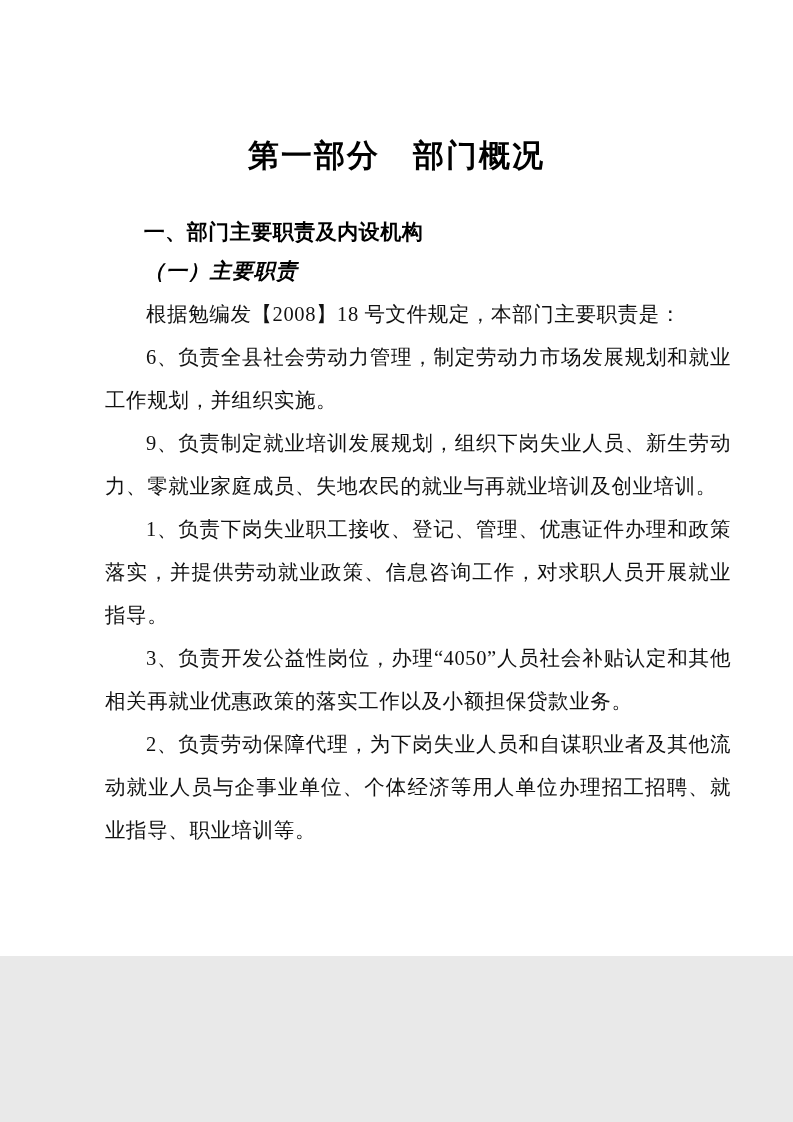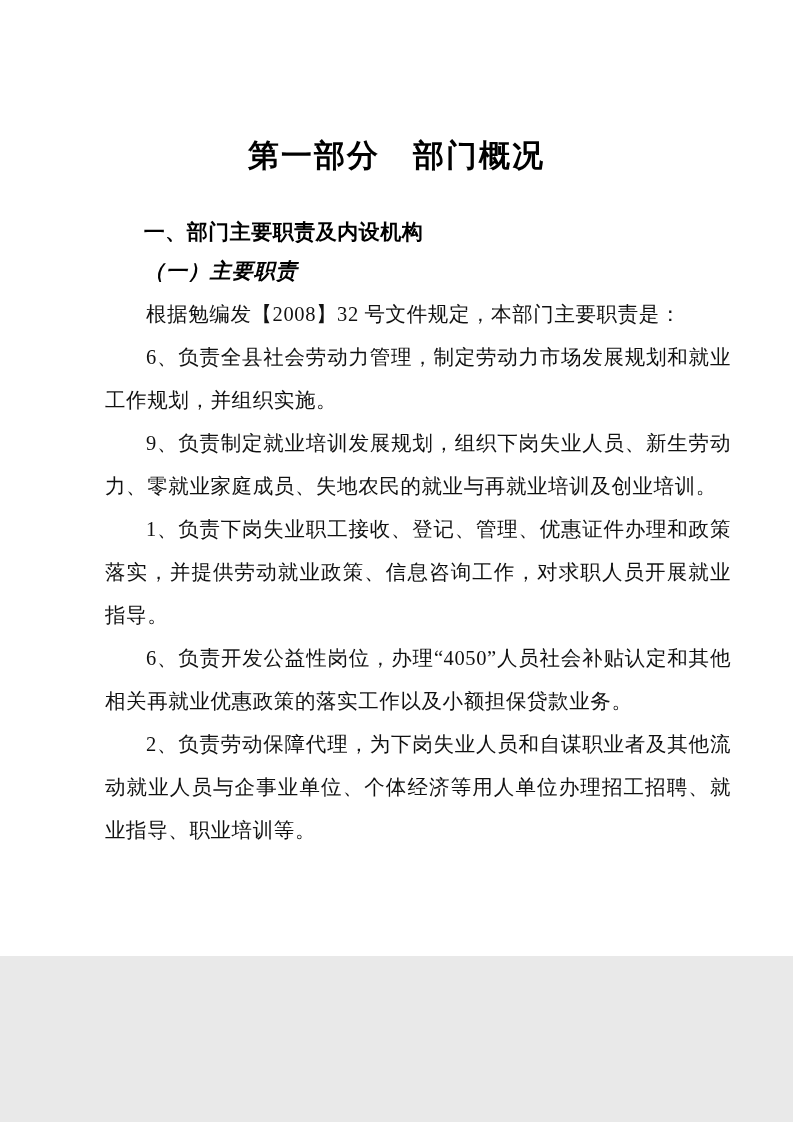--- a/index.html
+++ b/index.html
@@ -81,7 +81,7 @@
     <h3 class="heading2">（一）主要职责</h3>
 
     <div class="body-text">
-      <p class="body-para">根据勉编发【2008】32 号文件规定，本部门主要职责是：</p>
+      <p class="body-para">根据勉编发【2008】18 号文件规定，本部门主要职责是：</p>
 
       <p class="body-para">6、负责全县社会劳动力管理，制定劳动力市场发展规划和就业工作规划，并组织实施。</p>
 

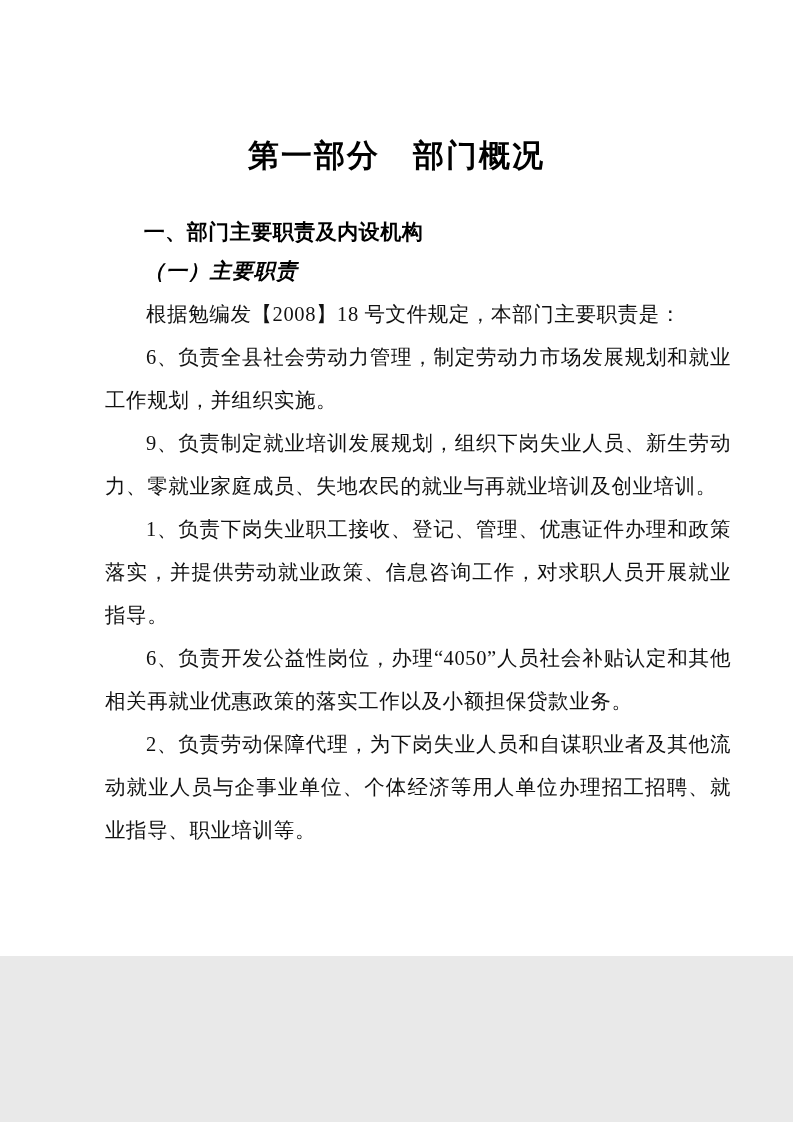--- a/index.html
+++ b/index.html
@@ -90,7 +90,7 @@
 
       <p class="body-para">1、负责下岗失业职工接收、登记、管理、优惠证件办理和政策落实，并提供劳动就业政策、信息咨询工作，对求职人员开展就业指导。</p>
 
-      <p class="body-para">6、负责开发公益性岗位，办理“4050”人员社会补贴认定和其他相关再就业优惠政策的落实工作以及小额担保贷款业务。</p>
+      <p class="body-para">3、负责开发公益性岗位，办理“4050”人员社会补贴认定和其他相关再就业优惠政策的落实工作以及小额担保贷款业务。</p>
 
       <p class="body-para">2、负责劳动保障代理，为下岗失业人员和自谋职业者及其他流动就业人员与企事业单位、个体经济等用人单位办理招工招聘、就业指导、职业培训等。</p>
     </div>

